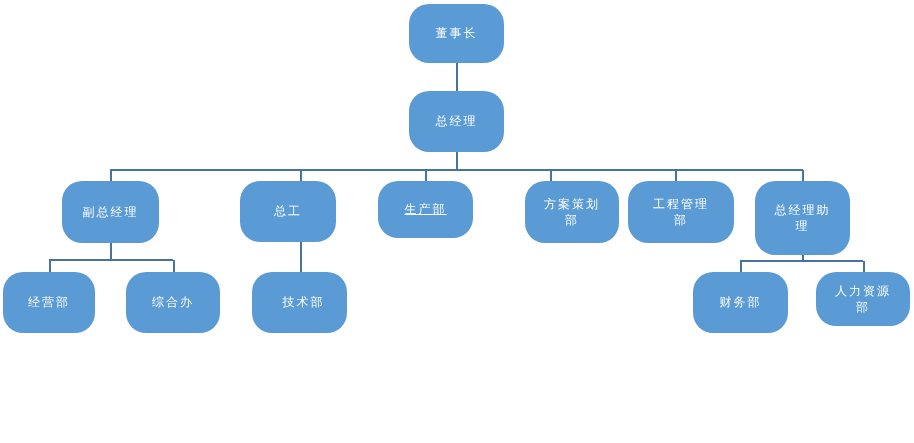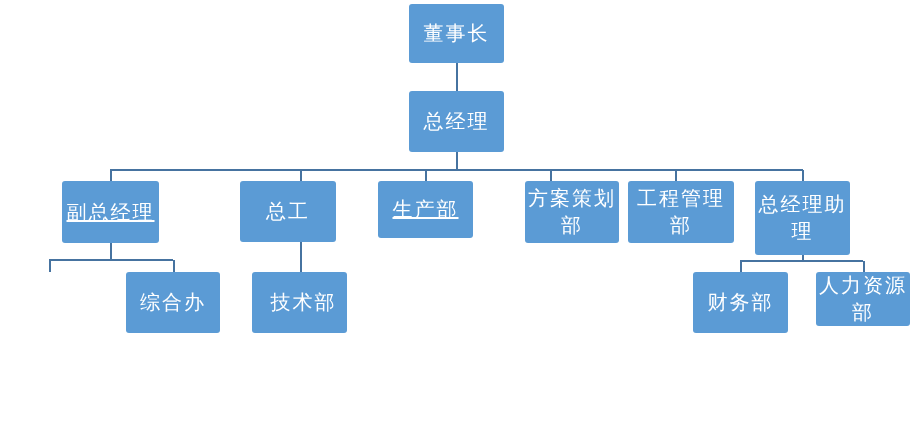--- a/index.html
+++ b/index.html
@@ -22,12 +22,12 @@
     position: absolute;
     background: var(--node-fill);
     color: var(--node-text);
-    border-radius: 3px;
+    border-radius: 20px;
     display: flex;
     align-items: center;
     justify-content: center;
     text-align: center;
-    font-size: 20px;
+    font-size: 12px;
     letter-spacing: 2px;
     line-height: 1.35;
     white-space: pre-line;

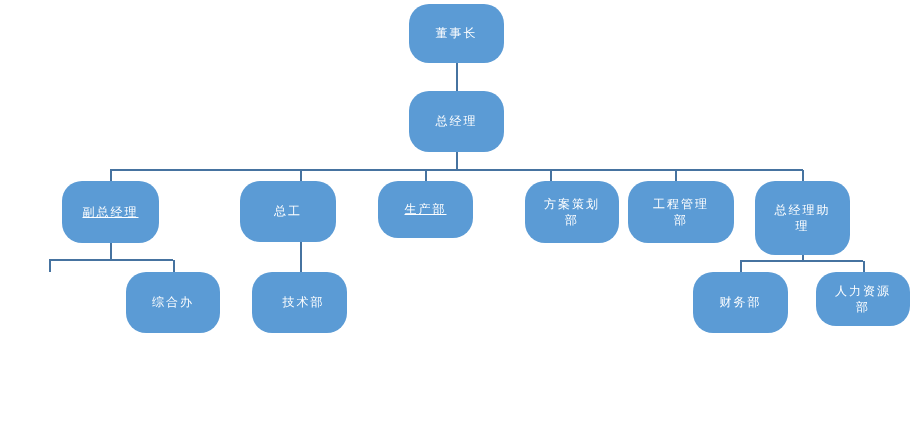--- a/index.html
+++ b/index.html
@@ -39,7 +39,7 @@
   
   .n-chairman        { left: 409px; top:   4px; width: 95px; height: 59px; }
   .n-gm              { left: 409px; top:  91px; width: 95px; height: 61px; }
-  .n-deputy-gm       { left:  62px; top: 181px; width: 97px; height: 62px; text-decoration: underline; }
+  .n-deputy-gm       { left:  62px; top: 181px; width: 97px; height: 62px; }
   .n-chief-engineer  { left: 240px; top: 181px; width: 96px; height: 61px; }
   .n-production      { left: 378px; top: 181px; width: 95px; height: 57px; text-decoration: underline; }
   .n-planning        { left: 525px; top: 181px; width: 94px; height: 62px; }

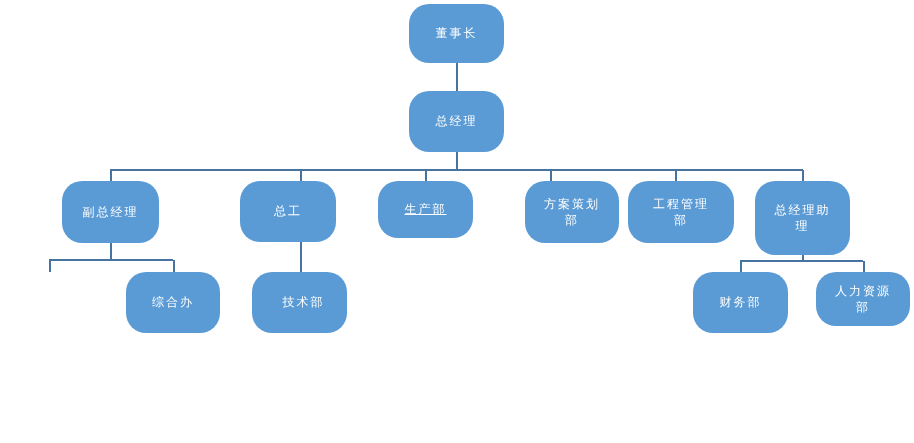--- a/index.html
+++ b/index.html
@@ -106,6 +106,7 @@
 部</div>
   <div class="node n-gm-assistant">总经理助
 理</div>
+  <div class="node n-operations">经营部</div>
   <div class="node n-general-office">综合办</div>
   <div class="node n-technology">技术部</div>
   <div class="node n-finance">财务部</div>

